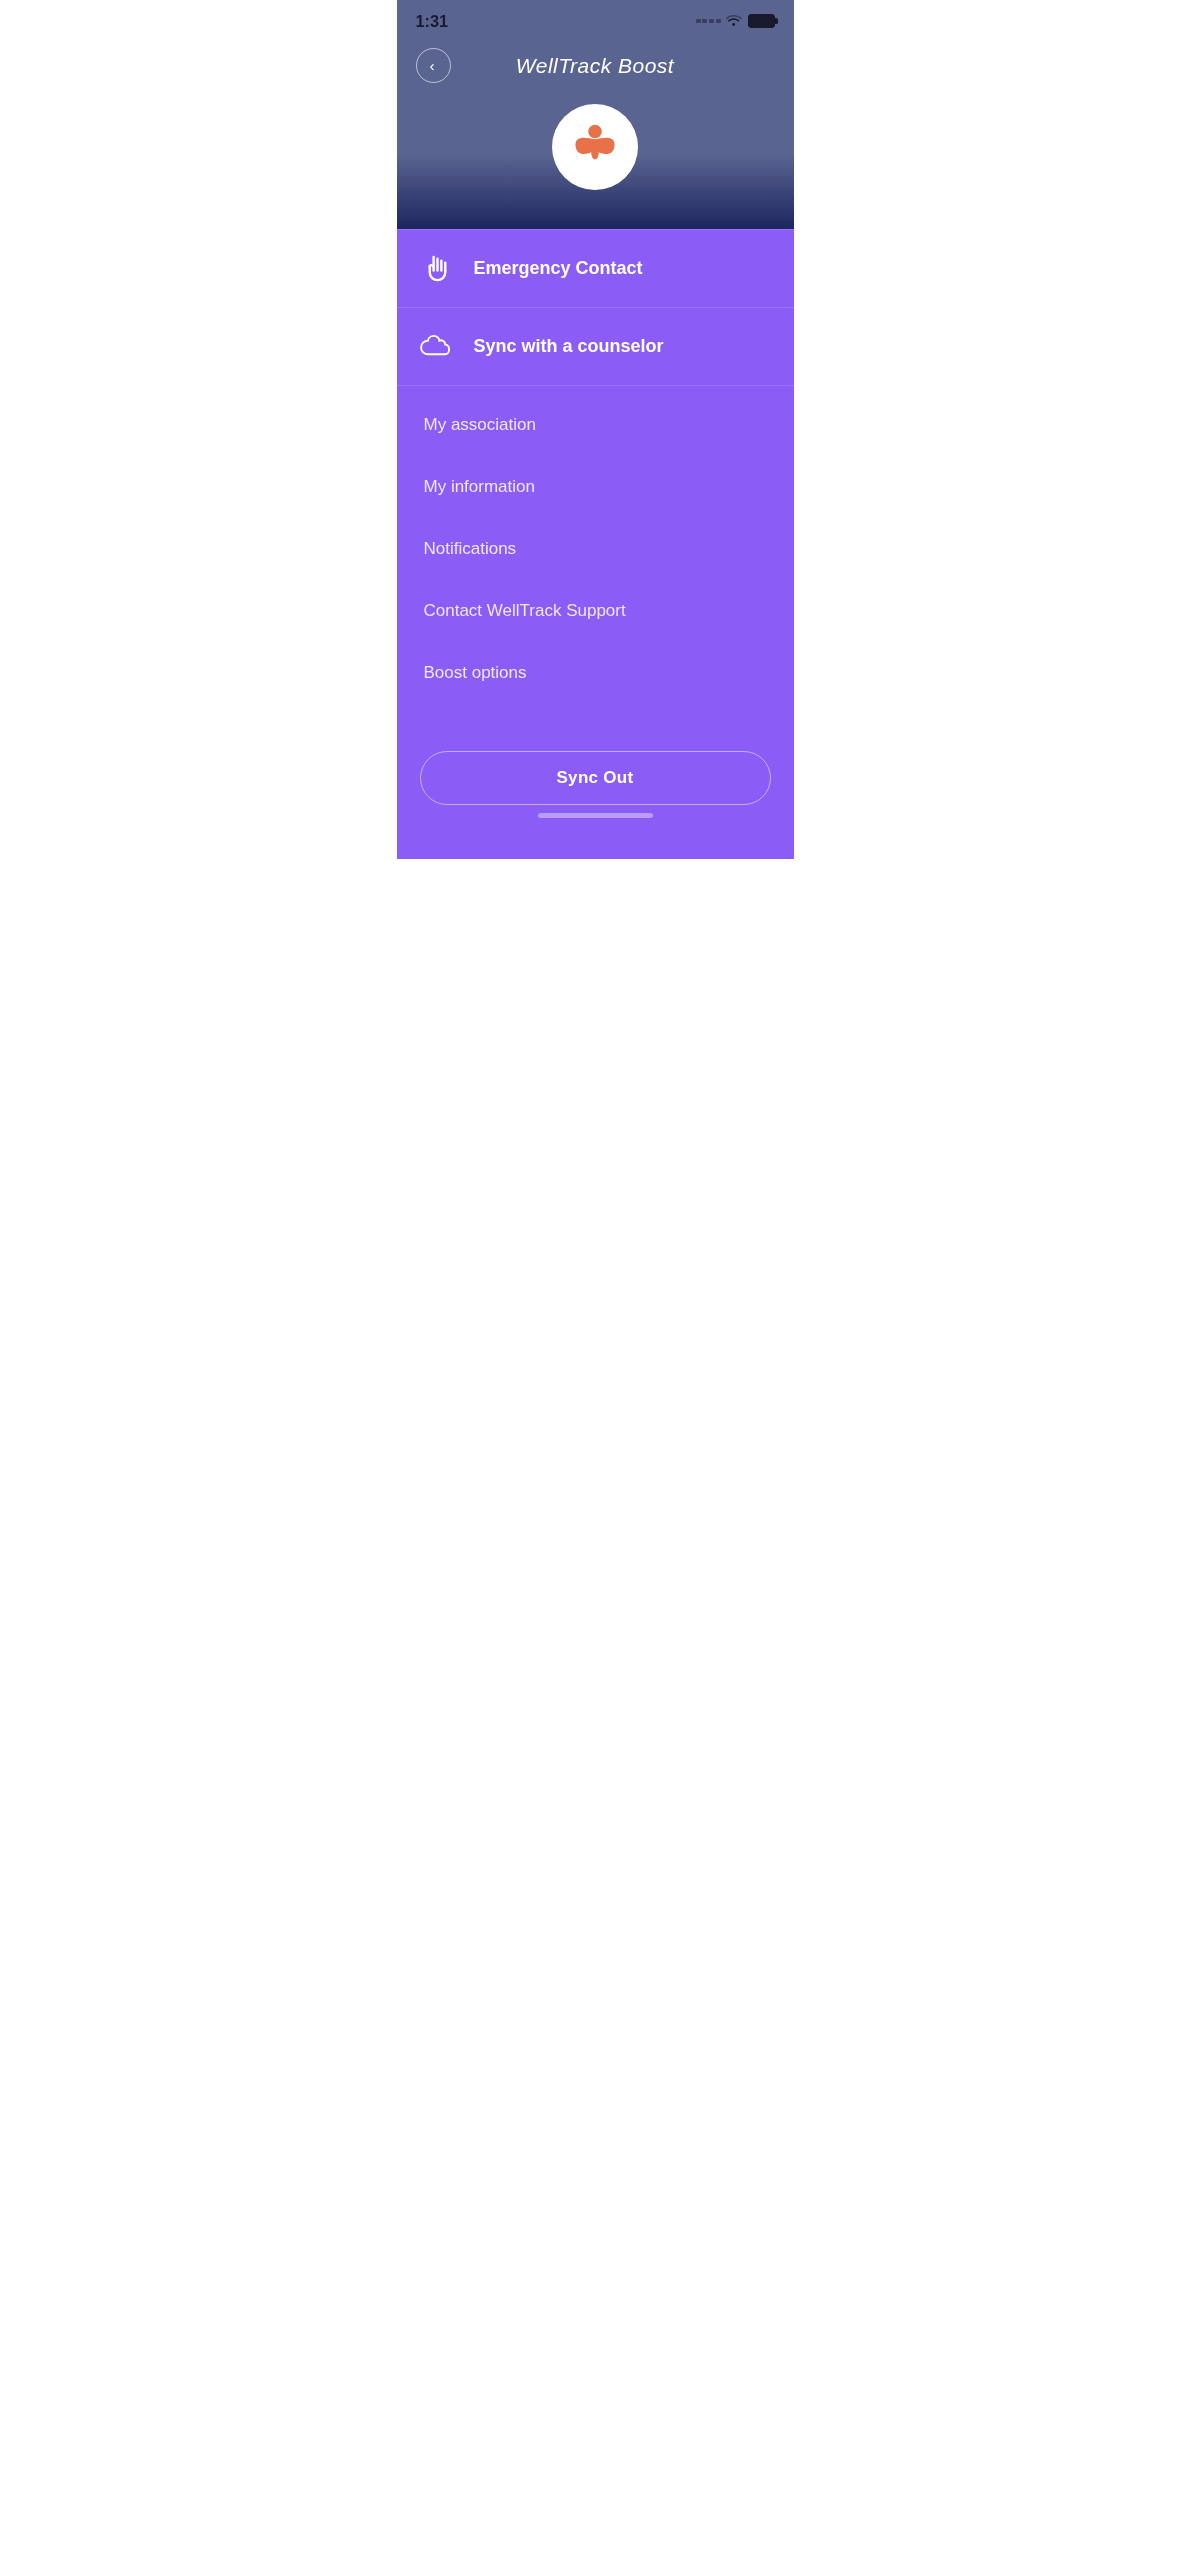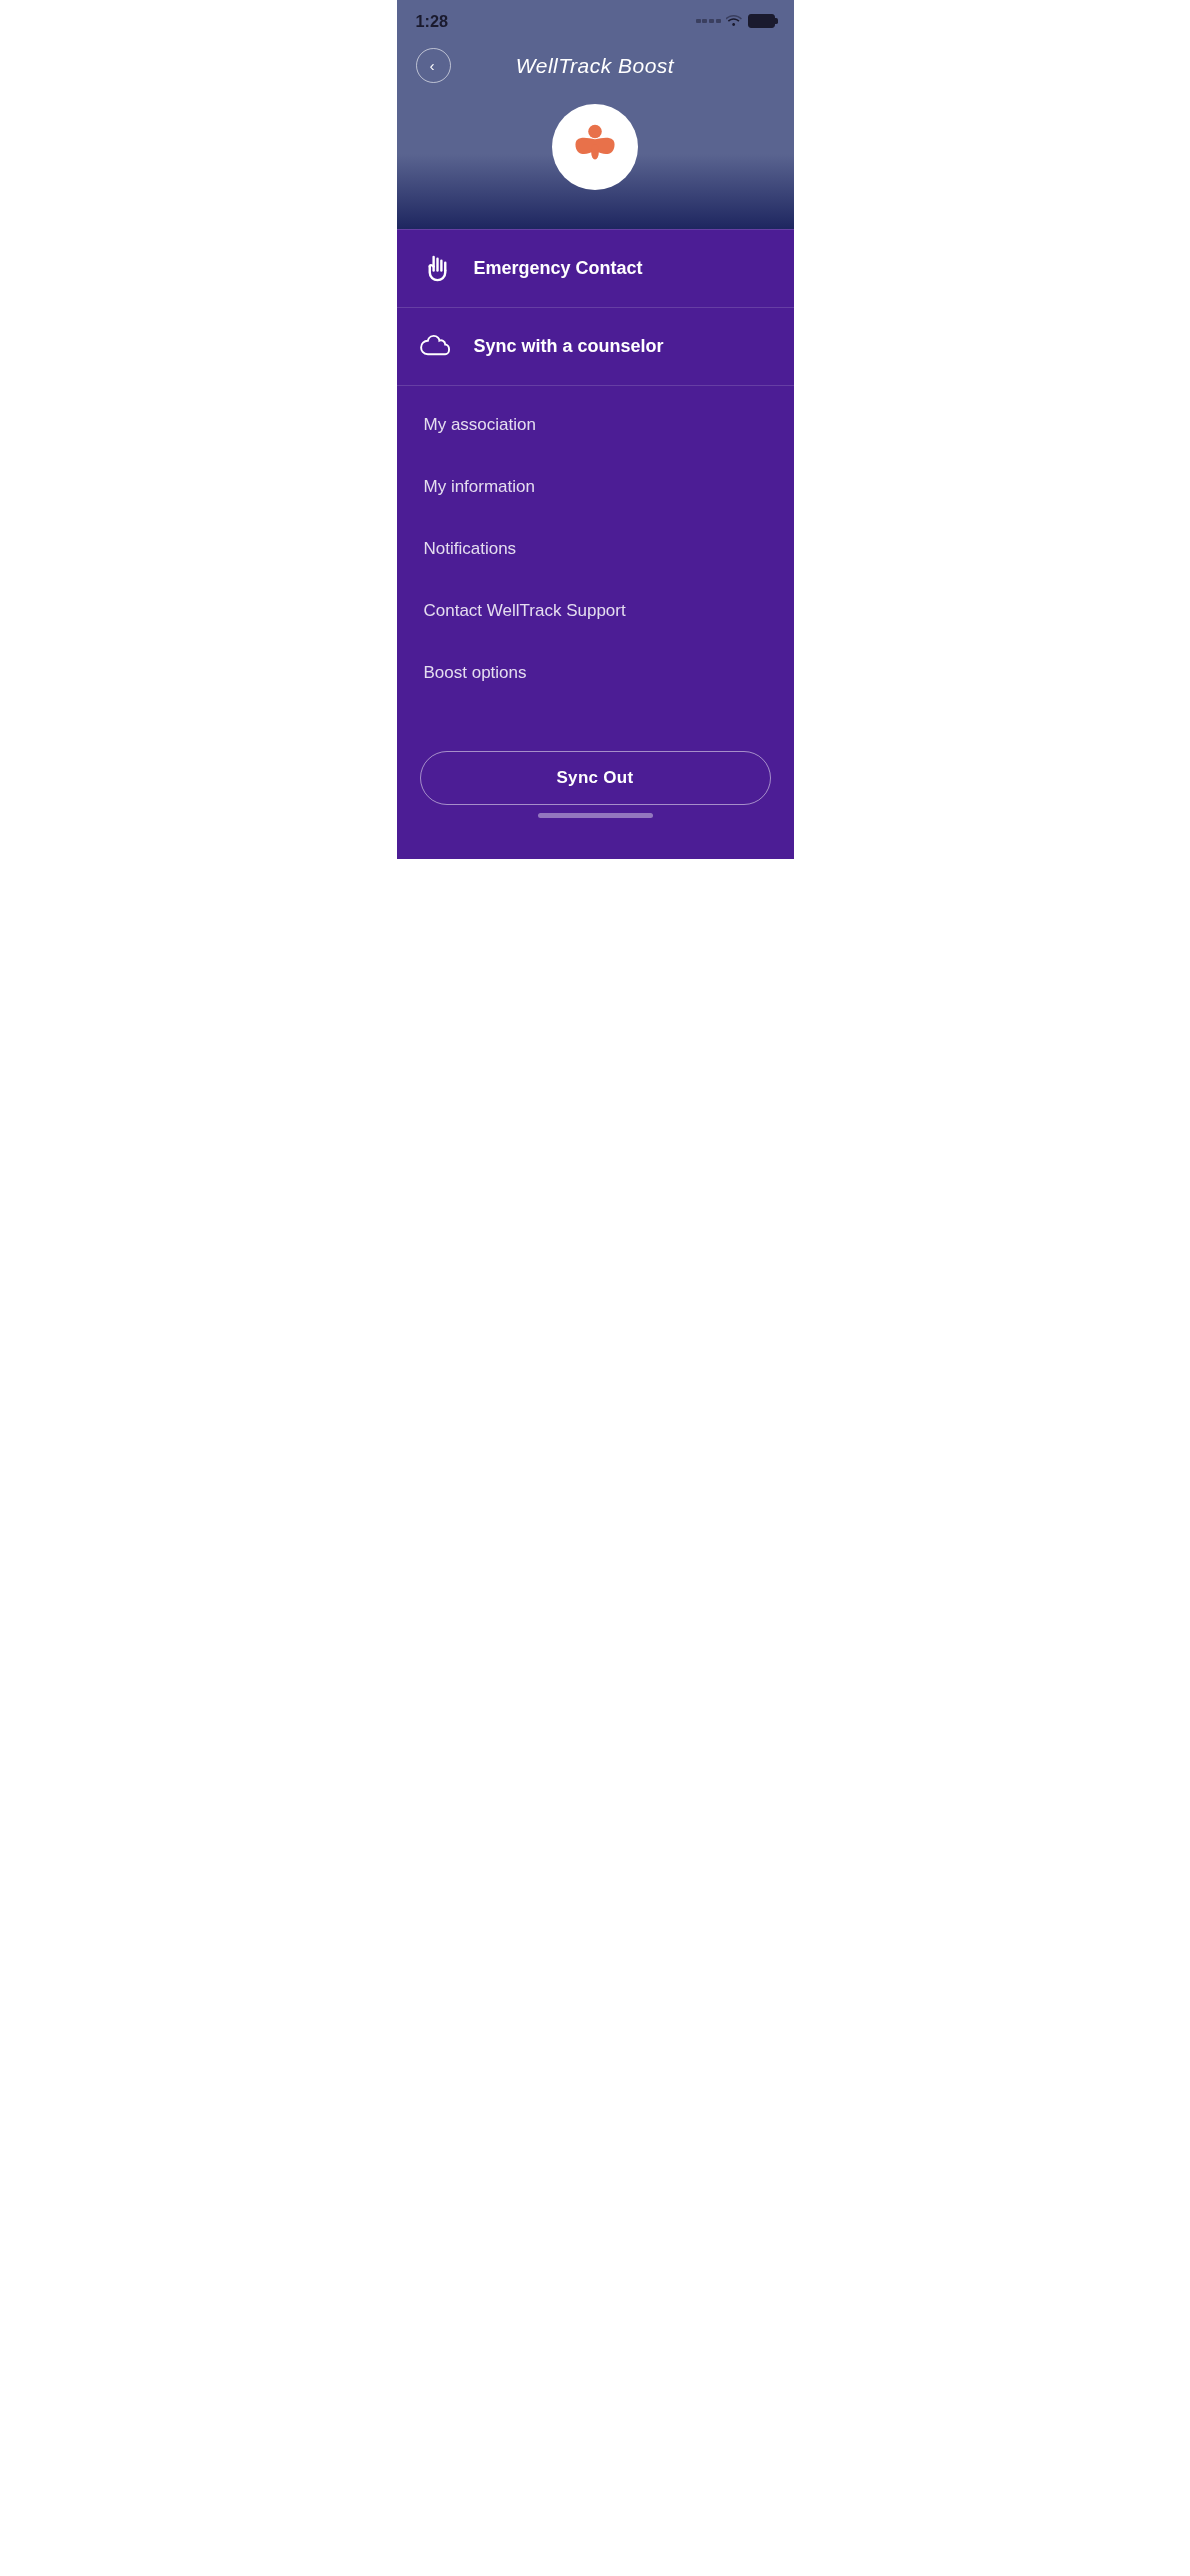--- a/index.html
+++ b/index.html
@@ -240,7 +240,7 @@
 <div class="phone-container">
 
   <div class="status-bar">
-    <span class="status-time">1:28</span>
+    <span class="status-time">1:31</span>
     <div class="status-icons">
       <div class="signal-dots">
         <div class="signal-dot" style="height:3.8px;"></div>

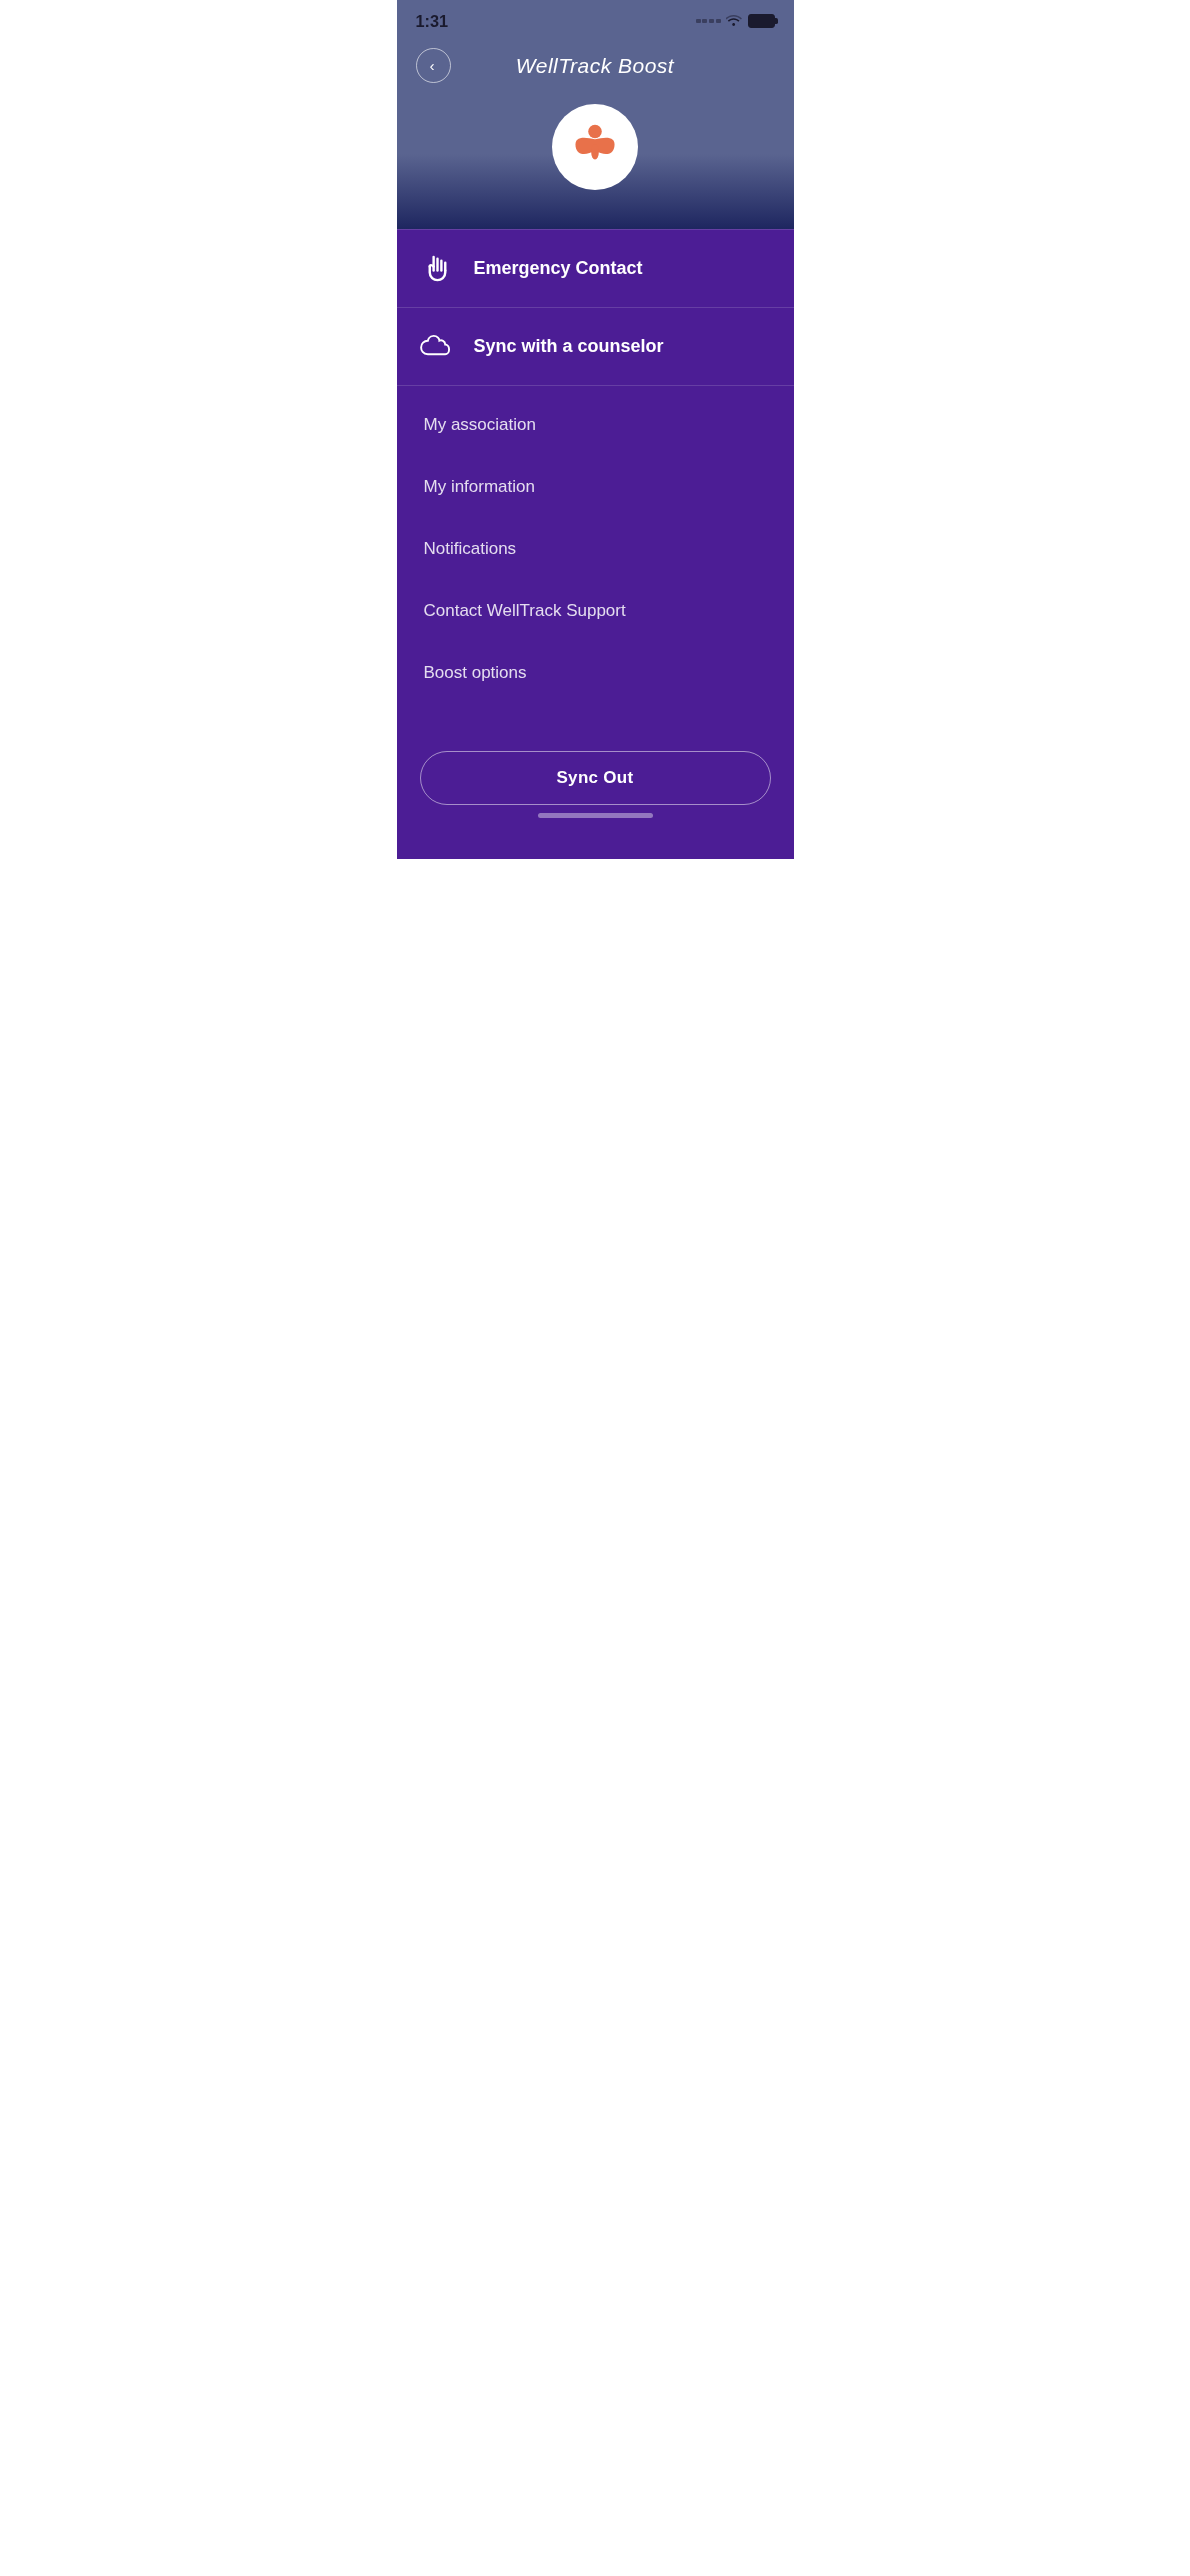--- a/index.html
+++ b/index.html
@@ -151,7 +151,7 @@
     
     .main-content {
       flex: 1;
-      background: #4c1d95;
+      background: #8b5cf6;
       overflow-y: auto;
       display: flex;
       flex-direction: column;

